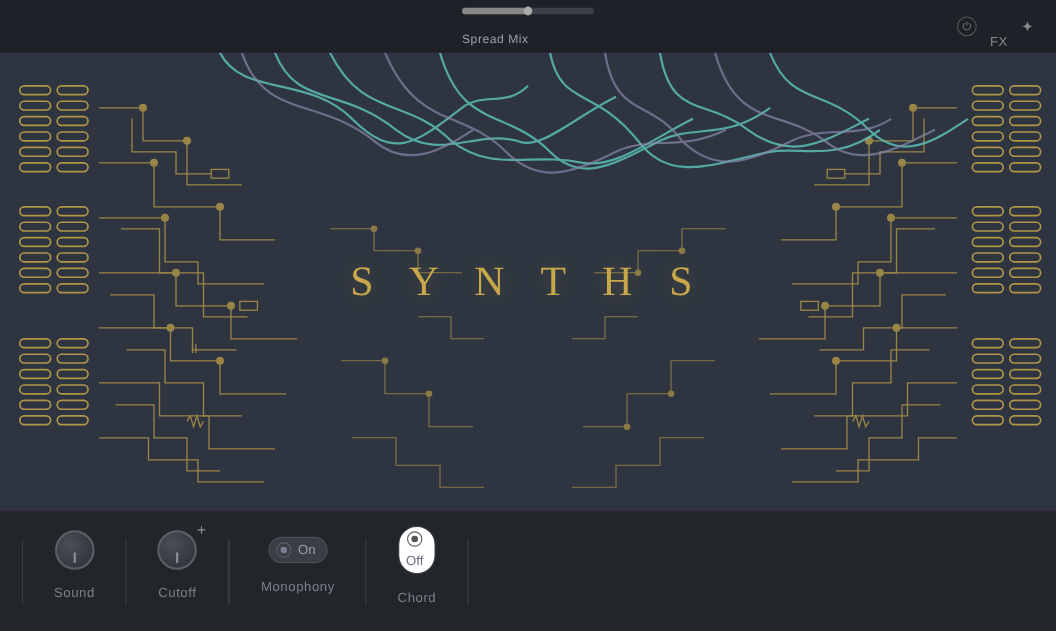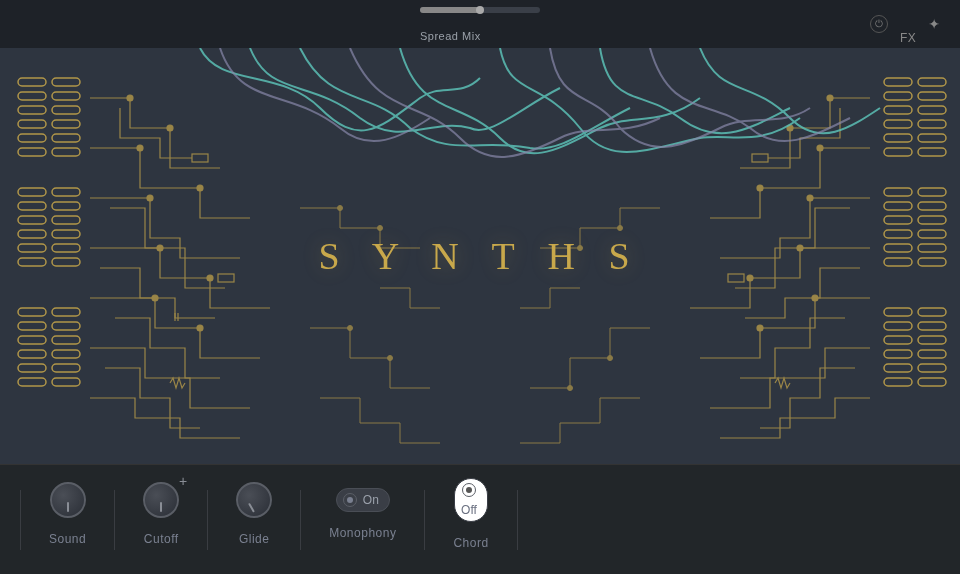--- a/index.html
+++ b/index.html
@@ -527,10 +527,6 @@
 
   <div class="divider"></div>
 
-  <div class="control-item">
-    <div class="knob knob-glide"></div>
-    <span class="control-label">Glide</span>
-  </div>
 
   <div class="divider"></div>
 

